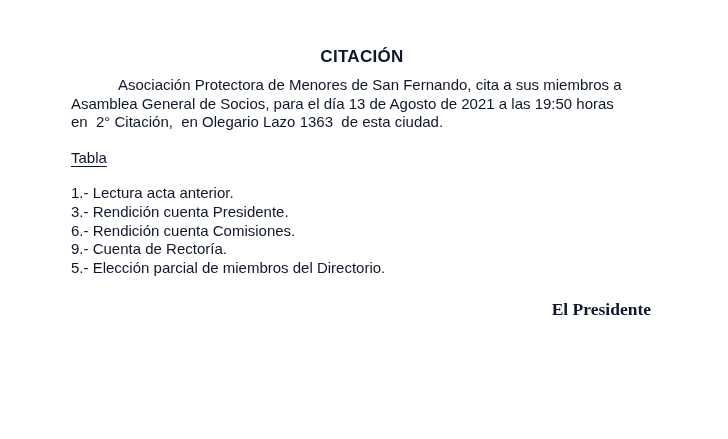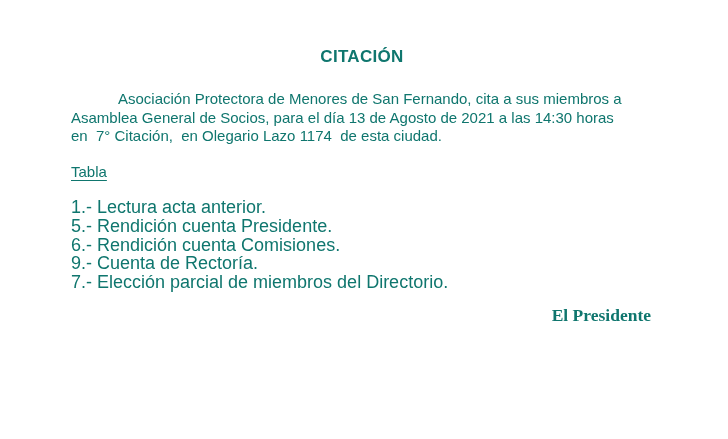--- a/index.html
+++ b/index.html
@@ -12,7 +12,7 @@
     width: 728px;
     height: 439px;
     background: #ffffff;
-    color: #0f766e;
+    color: #0f172a;
     font-family: "Liberation Sans", sans-serif;
     box-sizing: border-box;
     padding: 47px 75px 0 71px;

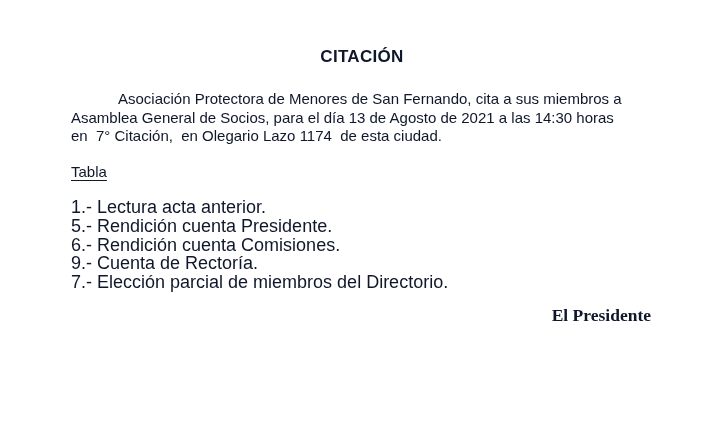--- a/index.html
+++ b/index.html
@@ -26,7 +26,7 @@
     letter-spacing: 0.3px;
   }
   .body-paragraph {
-    margin-top: 24px;
+    margin-top: 10px;
     font-size: 15px;
     line-height: 18.6px;
   }

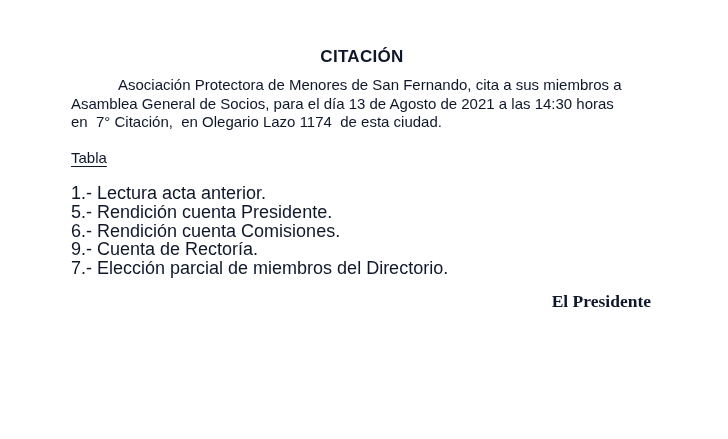--- a/index.html
+++ b/index.html
@@ -70,7 +70,7 @@
 
   <div class="body-paragraph">
     <div class="body-line indented">Asociación Protectora de Menores de San Fernando, cita a sus miembros a</div>
-    <div class="body-line">Asamblea General de Socios, para el día 13 de Agosto de 2021 a las 14:30 horas</div>
+    <div class="body-line">Asamblea General de Socios, para el día 13 de Agosto de 2021 a las 19:50 horas</div>
     <div class="body-line">en  7° Citación,  en Olegario Lazo 1174  de esta ciudad.</div>
   </div>
 

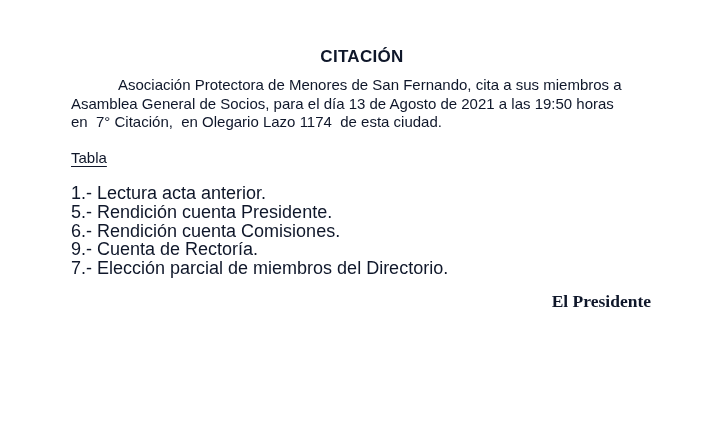--- a/index.html
+++ b/index.html
@@ -71,7 +71,7 @@
   <div class="body-paragraph">
     <div class="body-line indented">Asociación Protectora de Menores de San Fernando, cita a sus miembros a</div>
     <div class="body-line">Asamblea General de Socios, para el día 13 de Agosto de 2021 a las 19:50 horas</div>
-    <div class="body-line">en  7° Citación,  en Olegario Lazo 1174  de esta ciudad.</div>
+    <div class="body-line">en  2° Citación,  en Olegario Lazo 1363  de esta ciudad.</div>
   </div>
 
   <div class="agenda-heading">Tabla</div>

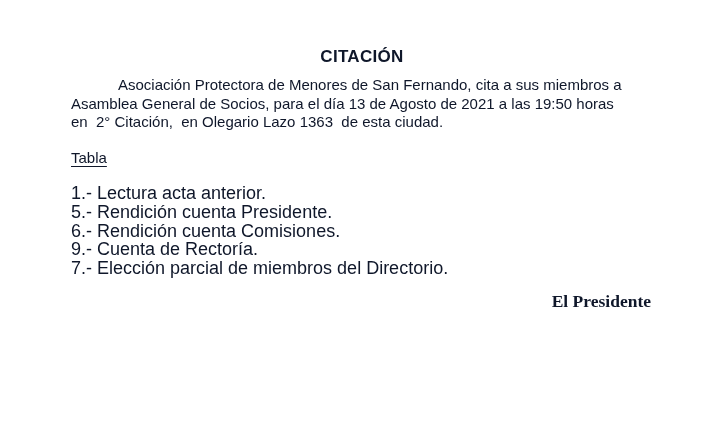--- a/index.html
+++ b/index.html
@@ -45,7 +45,7 @@
   }
   .agenda-list {
     margin-top: 17px;
-    font-size: 18px;
+    font-size: 15px;
     line-height: 18.7px;
   }
   .agenda-item {

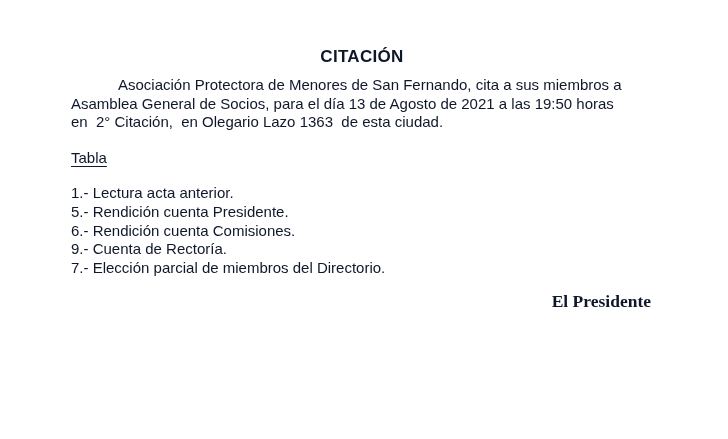--- a/index.html
+++ b/index.html
@@ -78,7 +78,7 @@
 
   <div class="agenda-list">
     <div class="agenda-item">1.- Lectura acta anterior.</div>
-    <div class="agenda-item">5.- Rendición cuenta Presidente.</div>
+    <div class="agenda-item">3.- Rendición cuenta Presidente.</div>
     <div class="agenda-item">6.- Rendición cuenta Comisiones.</div>
     <div class="agenda-item">9.- Cuenta de Rectoría.</div>
     <div class="agenda-item">7.- Elección parcial de miembros del Directorio.</div>

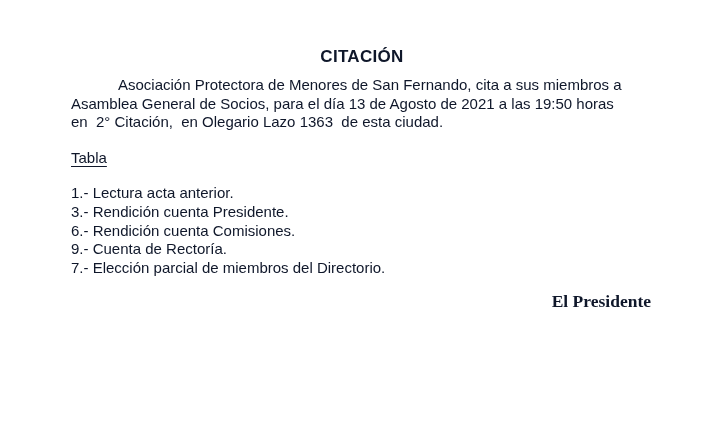--- a/index.html
+++ b/index.html
@@ -81,7 +81,7 @@
     <div class="agenda-item">3.- Rendición cuenta Presidente.</div>
     <div class="agenda-item">6.- Rendición cuenta Comisiones.</div>
     <div class="agenda-item">9.- Cuenta de Rectoría.</div>
-    <div class="agenda-item">7.- Elección parcial de miembros del Directorio.</div>
+    <div class="agenda-item">5.- Elección parcial de miembros del Directorio.</div>
   </div>
 
   <div class="signature">El Presidente</div>

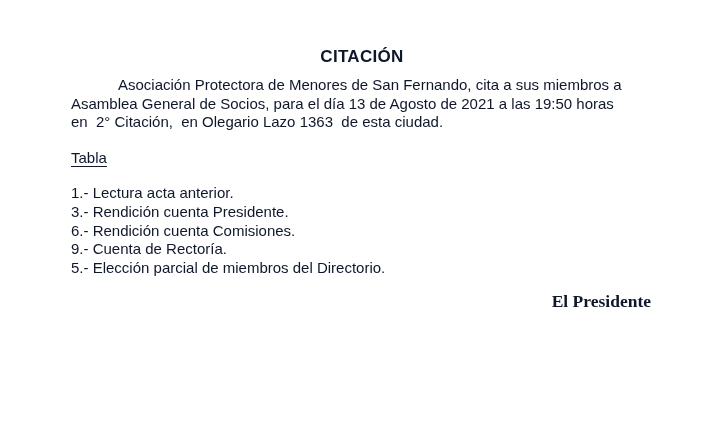--- a/index.html
+++ b/index.html
@@ -52,7 +52,7 @@
     white-space: pre;
   }
   .signature {
-    margin-top: 13px;
+    margin-top: 21px;
     text-align: right;
     font-family: "Liberation Serif", serif;
     font-weight: bold;

